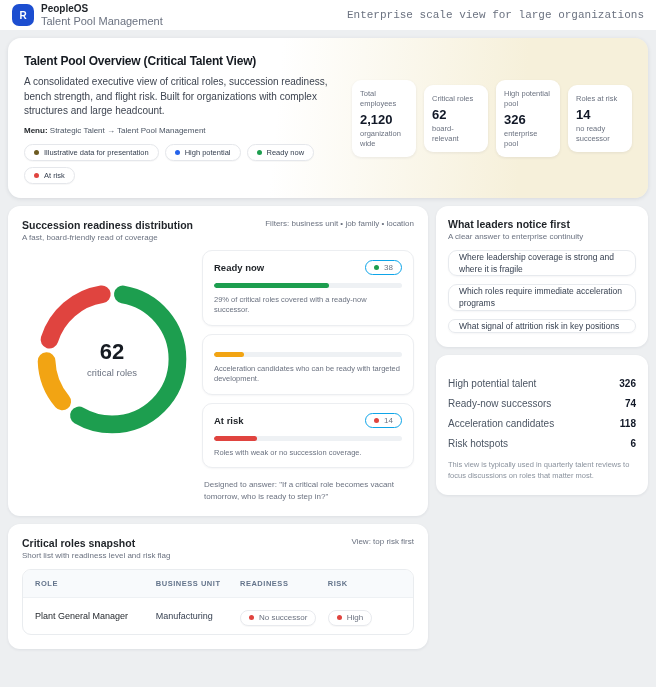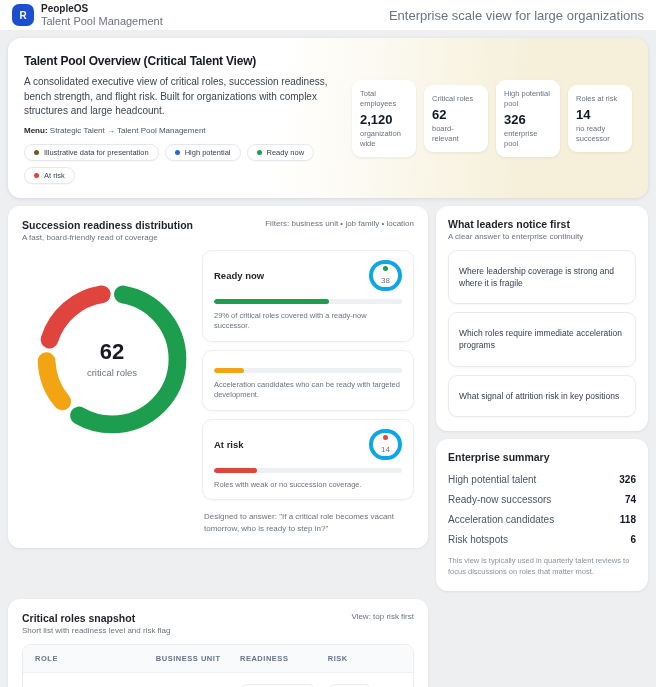--- a/index.html
+++ b/index.html
@@ -12,7 +12,7 @@
   .logo { width:22px; height:22px; border-radius:7px; background:#1c4ed0; color:#fff; font-size:10px; font-weight:bold; display:flex; align-items:center; justify-content:center; }
   .brand-name { font-size:10px; font-weight:bold; color:#1f2328; line-height:1.2; }
   .brand-sub { font-size:11px; color:#6b7280; }
-  .topbar-note { font-size:13px; color:#6b7280; }
+  .topbar-note { font-size:11px; color:#6b7280;font-family:Liberation Mono, monospace; }
 
   
   .hero { margin:8px; border-radius:13px; background:linear-gradient(95deg,#ffffff 42%,#f6f0da 80%); box-shadow:0 1px 4px rgba(20,30,50,.10); padding:16px 16px 14px; display:flex; gap:14px; }

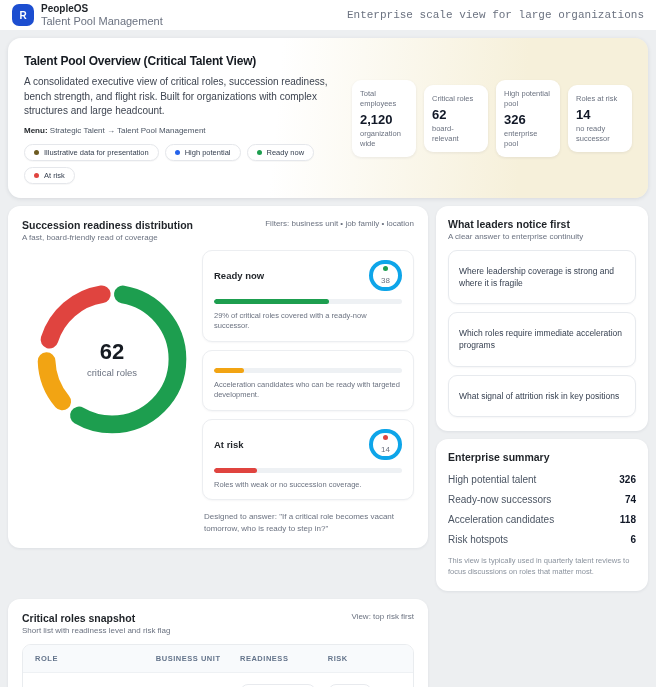--- a/index.html
+++ b/index.html
@@ -61,7 +61,7 @@
   .right-col { width:212px; display:flex; flex-direction:column; gap:8px; flex:0 0 auto; }
   .notice-panel { padding:12px 12px 14px; }
   .notice-items { display:flex; flex-direction:column; gap:8px; margin-top:9px; }
-  .notice-item { border:1px solid #e7eaee; border-radius:9px; padding:14px 10px; font-size:8.5px; color:#374151; line-height:1.45; box-shadow:0 1px 2px rgba(20,30,50,.04); }
+  .notice-item { border:1px solid #e7eaee; border-radius:9px; padding:0 10px; font-size:8.5px; color:#374151; line-height:1.45; box-shadow:0 1px 2px rgba(20,30,50,.04); }
   .summary-panel { padding:12px 12px 13px; }
   .summary-rows { margin-top:6px; }
   .summary-row { display:flex; justify-content:space-between; align-items:center; padding:4.5px 0; }

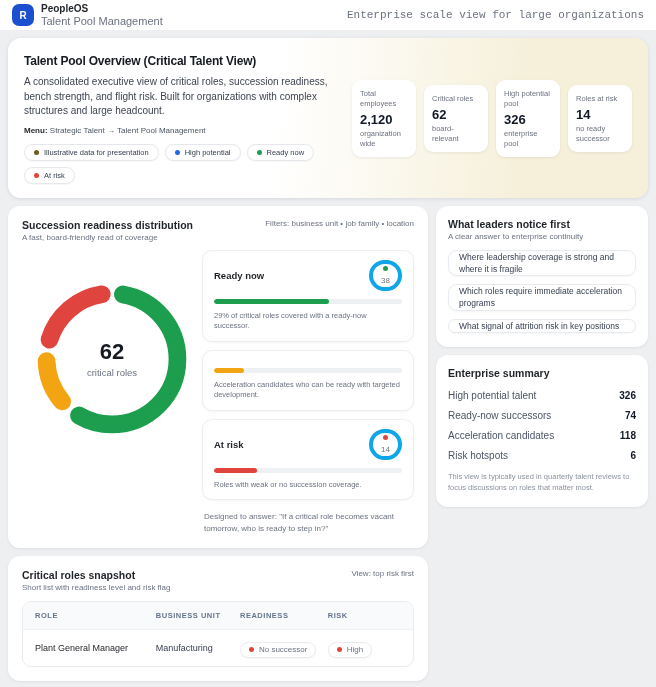--- a/index.html
+++ b/index.html
@@ -51,7 +51,7 @@
   .mini-card { border:1px solid #eceef1; border-radius:10px; padding:9px 11px; box-shadow:0 1px 2px rgba(20,30,50,.04); background:#fff; }
   .mini-head { display:flex; justify-content:space-between; align-items:center; }
   .mini-name { font-size:9.5px; font-weight:bold; color:#1f2328; }
-  .count-badge { display:inline-flex; align-items:center; gap:5px; border:4px solid #0ea5e9; border-radius:999px; padding:2px 8px; font-size:8px; color:#6b7280; background:#fff;flex-direction:column; }
+  .count-badge { display:inline-flex; align-items:center; gap:5px; border:1px solid #0ea5e9; border-radius:999px; padding:2px 8px; font-size:8px; color:#6b7280; background:#fff; }
   .track { height:5px; background:#eef1f4; border-radius:999px; margin:8px 0 7px; overflow:hidden; }
   .fill { height:100%; border-radius:999px; background:#ccc; }
   .mini-desc { font-size:7.5px; color:#6b7280; line-height:1.4; }

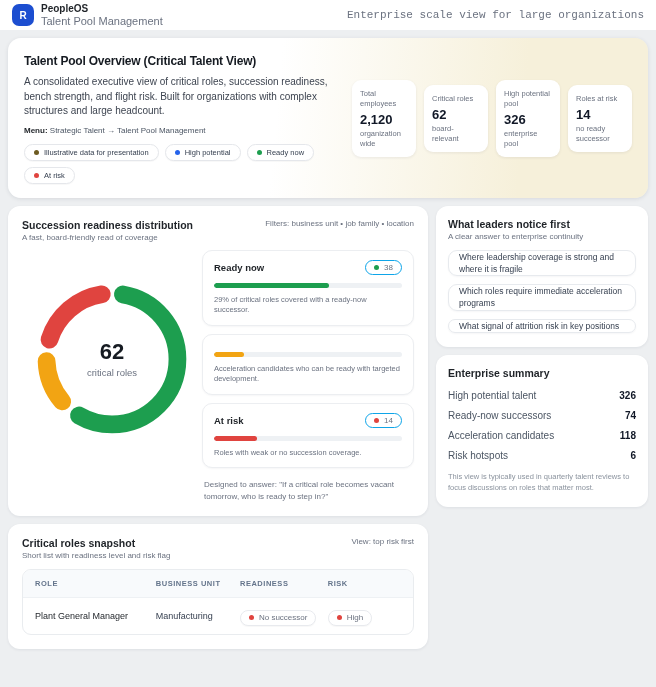--- a/index.html
+++ b/index.html
@@ -219,7 +219,6 @@
       </div>
     </div>
     <div class="panel summary-panel">
-      <div class="panel-title">Enterprise summary</div>
       <div class="summary-rows">
         <div class="summary-row">
           <span class="summary-label">High potential talent</span>

